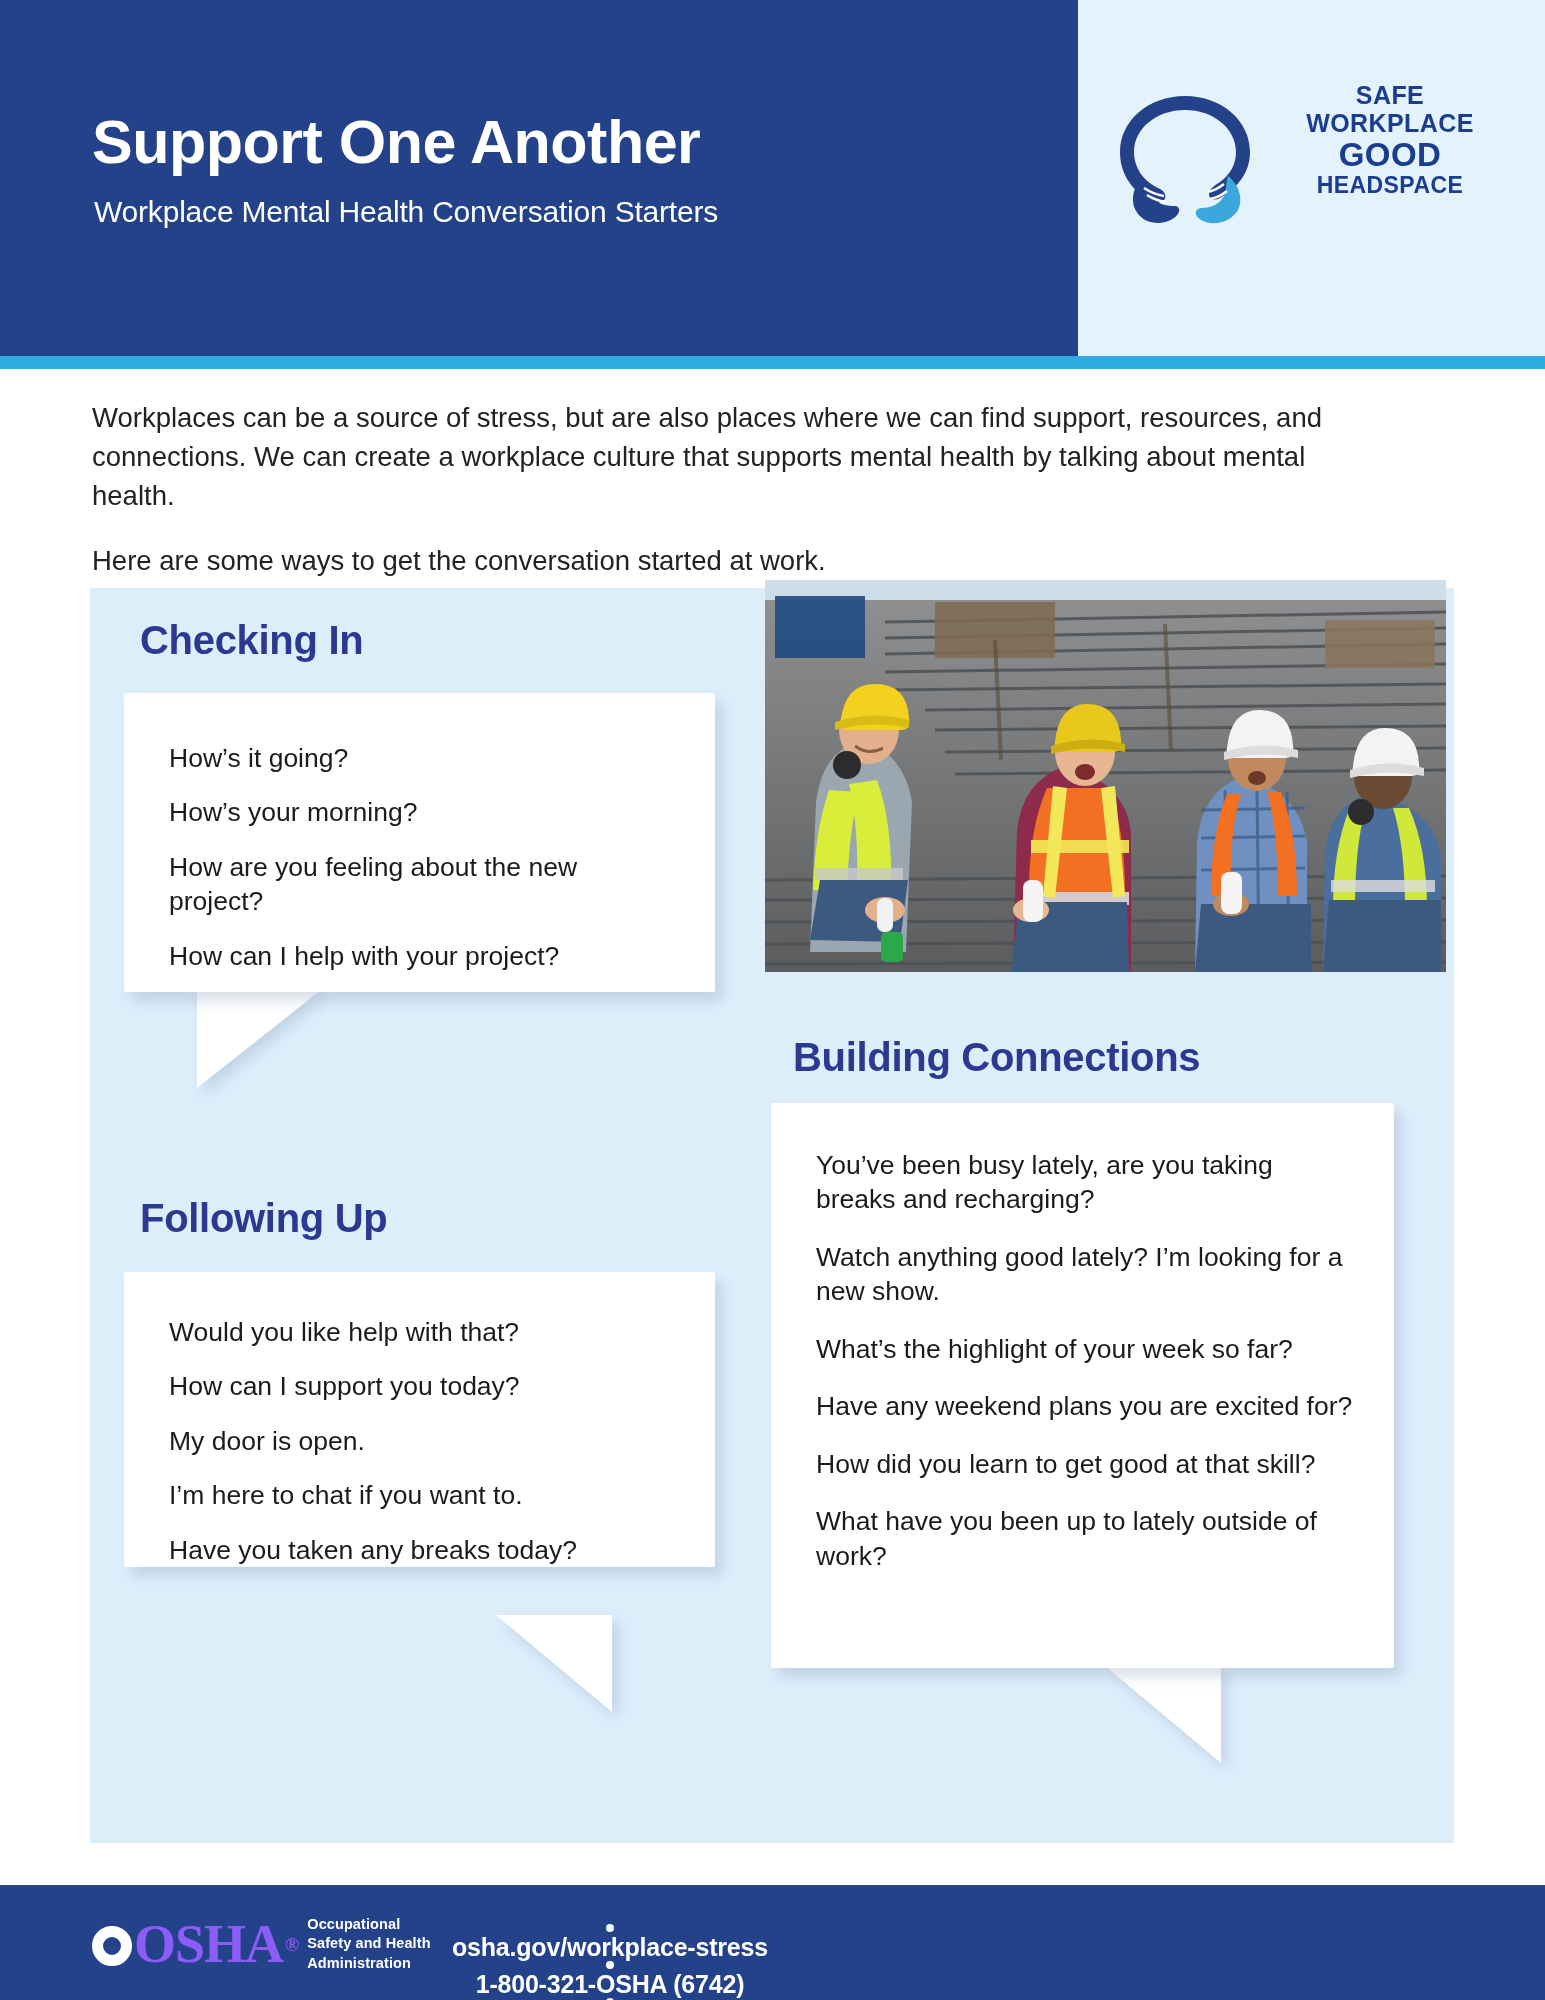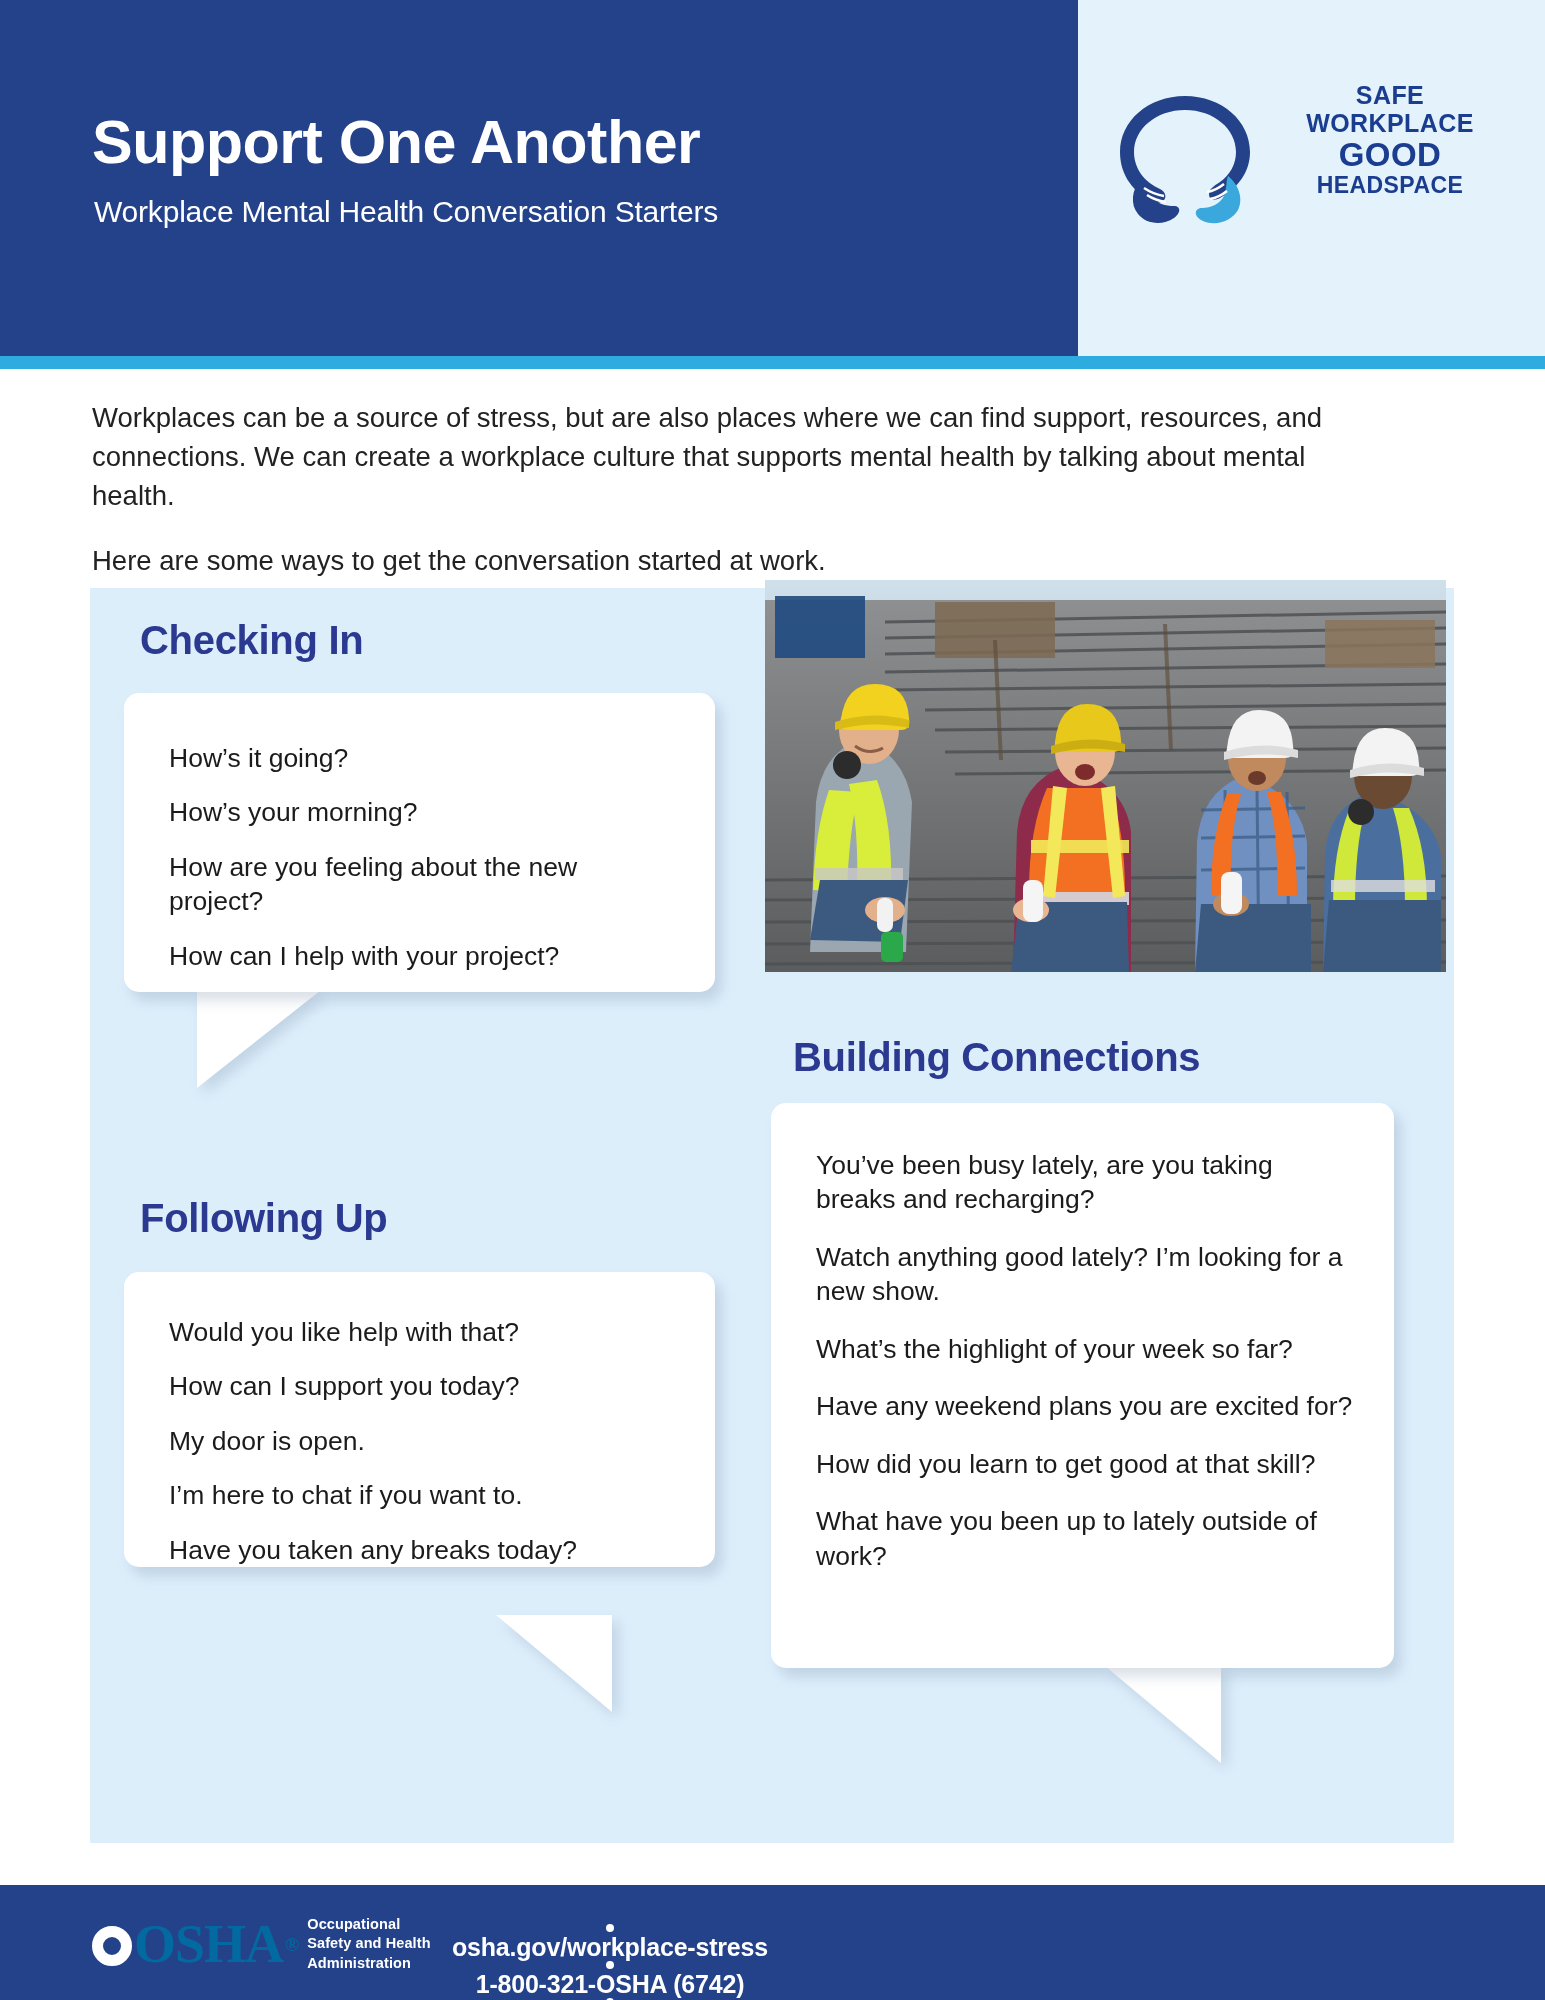--- a/index.html
+++ b/index.html
@@ -95,7 +95,7 @@
   .bubble{
     position:absolute;
     background:#ffffff;
-    border-radius:15px;
+    border-radius:2px;
     box-shadow:7px 9px 13px rgba(90,120,150,0.22);
   }
   .bubble .lines{

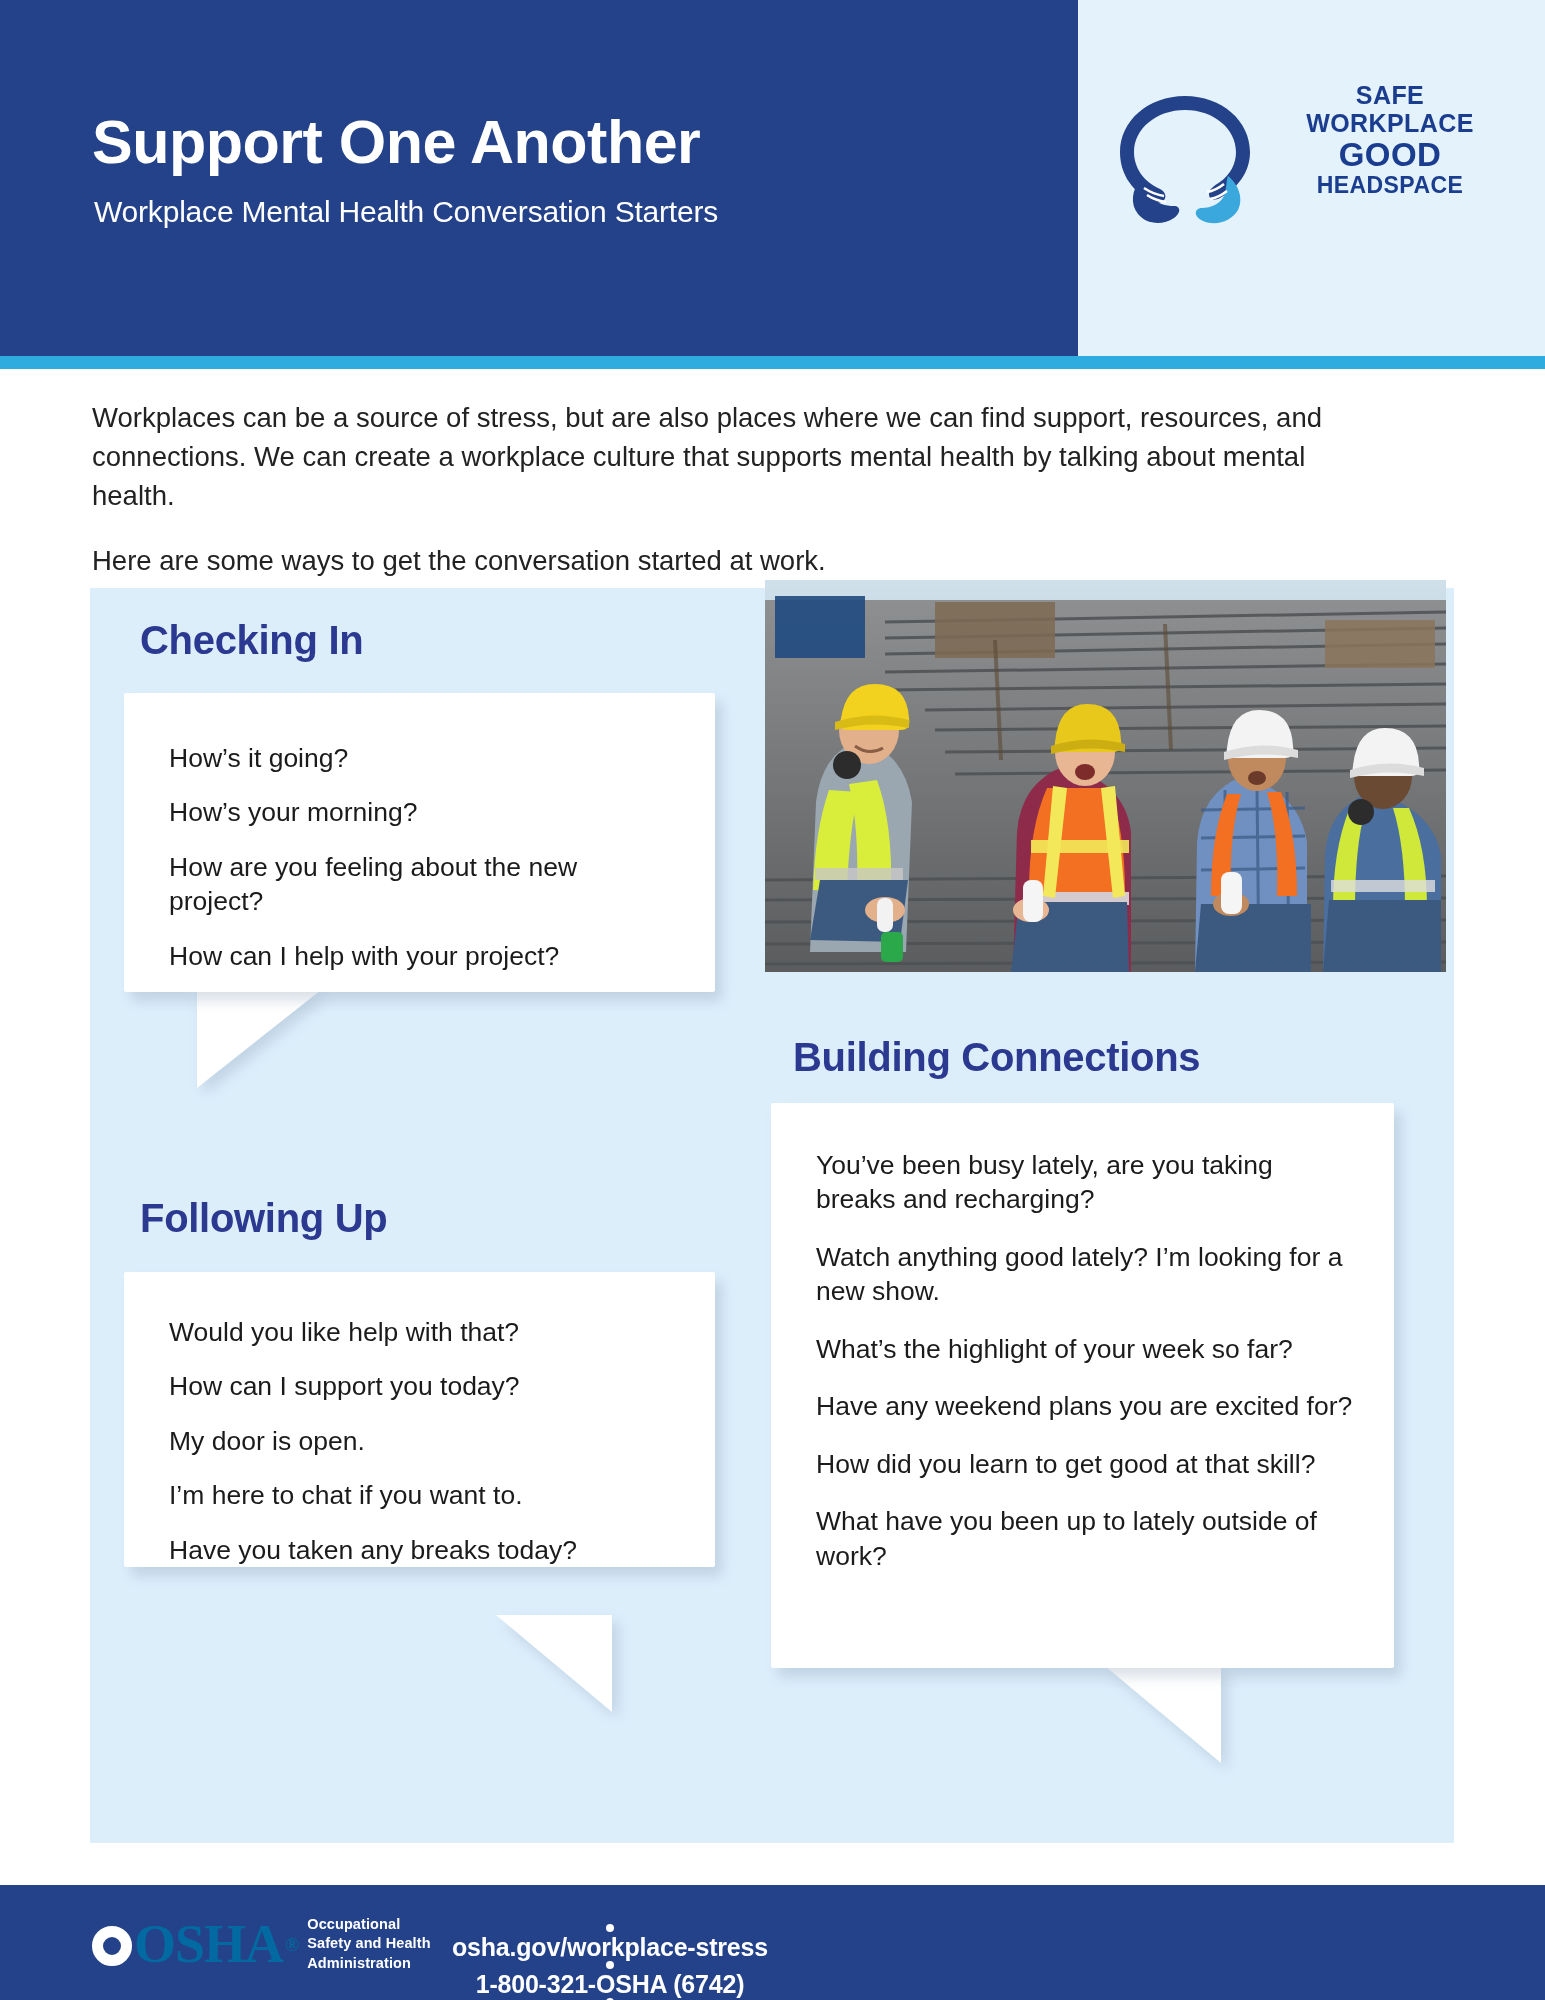--- a/index.html
+++ b/index.html
@@ -169,7 +169,7 @@
   }
   .osha-word{
     font-family:"Liberation Serif", serif;
-    font-size:54px;font-weight:bold;color:#0369a1;
+    font-size:54px;font-weight:bold;color:#8b5cf6;
     letter-spacing:-1px;line-height:1;
     display:flex;align-items:center;text-align:right;
   }

